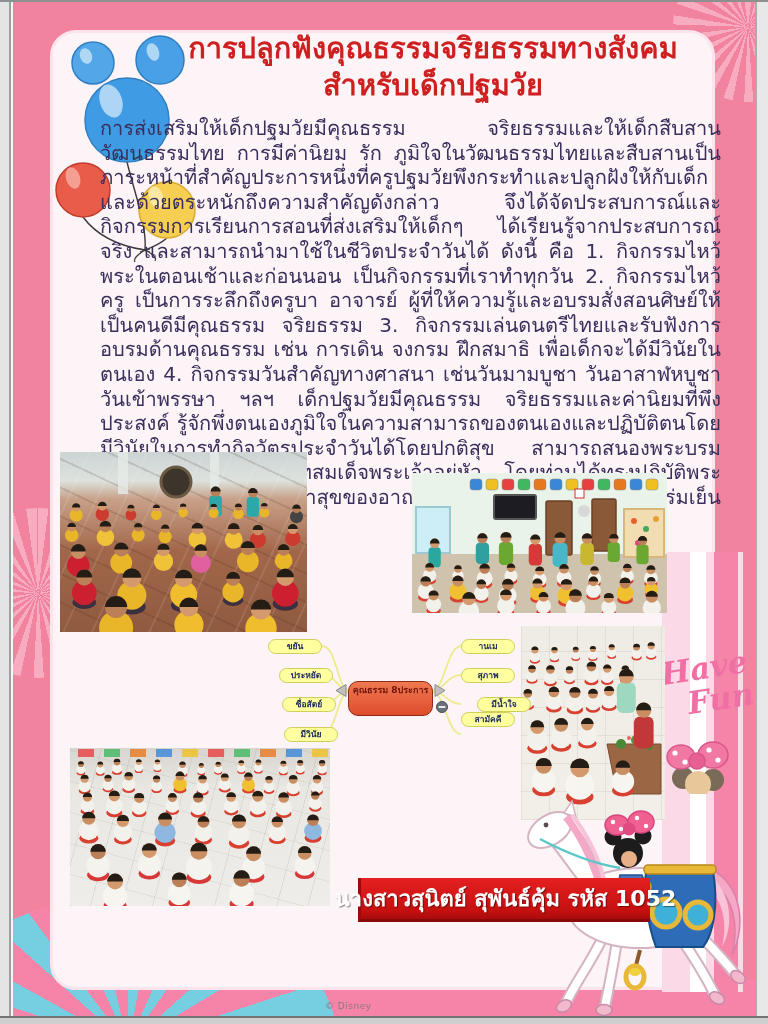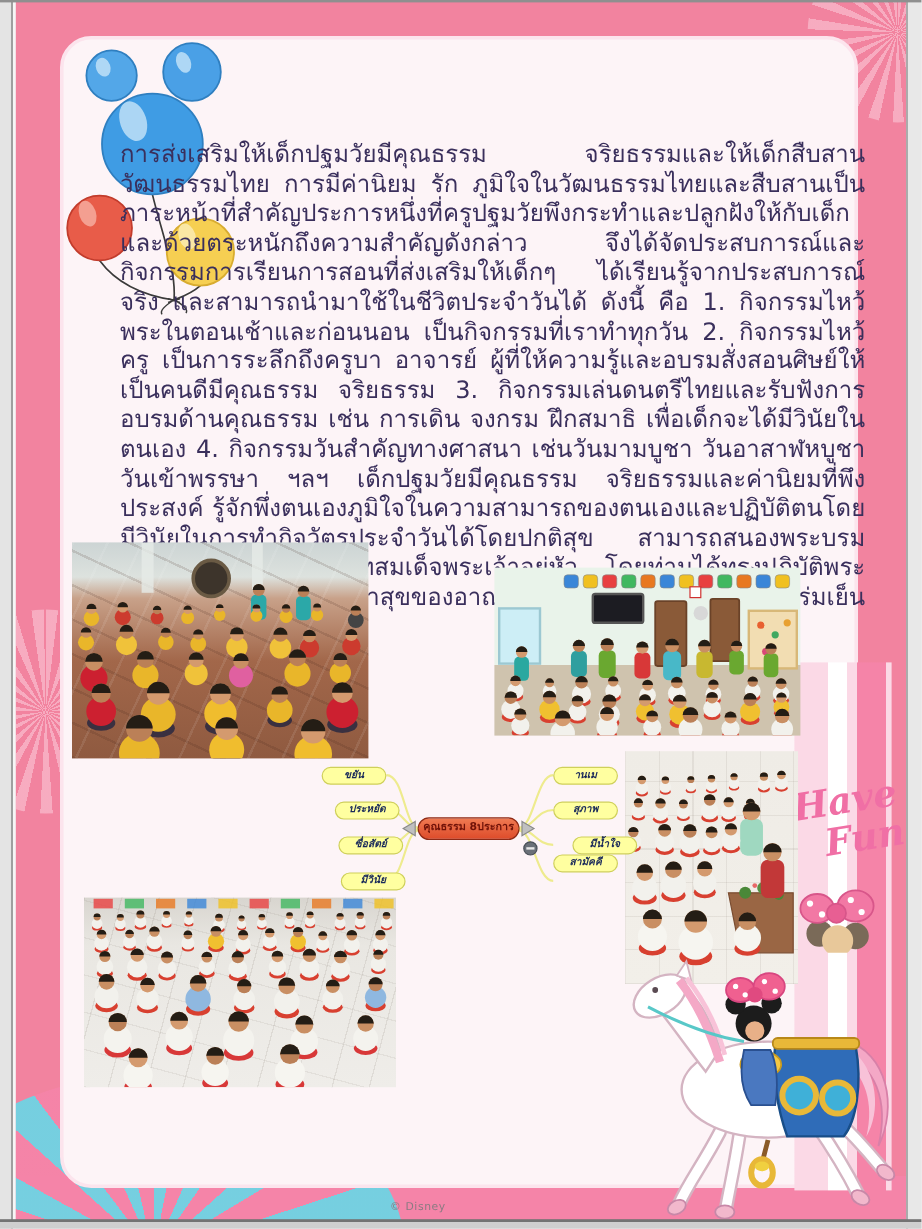--- a/index.html
+++ b/index.html
@@ -138,6 +138,10 @@
     </svg>
   </div>
 
+  <div class="title">
+    <div>การปลูกฟังคุณธรรมจริยธรรมทางสังคม</div>
+    <div>สำหรับเด็กปฐมวัย</div>
+  </div>
 
   <div class="body-text">การส่งเสริมให้เด็กปฐมวัยมีคุณธรรม จริยธรรมและให้เด็กสืบสานวัฒนธรรมไทย การมีค่านิยม รัก ภูมิใจในวัฒนธรรมไทยและสืบสานเป็นภาระหน้าที่สำคัญประการหนึ่งที่ครูปฐมวัยพึงกระทำและปลูกฝังให้กับเด็ก และด้วยตระหนักถึงความสำคัญดังกล่าว จึงได้จัดประสบการณ์และกิจกรรมการเรียนการสอนที่ส่งเสริมให้เด็กๆ ได้เรียนรู้จากประสบการณ์จริง และสามารถนำมาใช้ในชีวิตประจำวันได้ ดังนี้ คือ 1. กิจกรรมไหว้พระในตอนเช้าและก่อนนอน เป็นกิจกรรมที่เราทำทุกวัน 2. กิจกรรมไหว้ครู เป็นการระลึกถึงครูบา อาจารย์ ผู้ที่ให้ความรู้และอบรมสั่งสอนศิษย์ให้เป็นคนดีมีคุณธรรม จริยธรรม 3. กิจกรรมเล่นดนตรีไทยและรับฟังการอบรมด้านคุณธรรม เช่น การเดิน จงกรม ฝึกสมาธิ เพื่อเด็กจะได้มีวินัยในตนเอง 4. กิจกรรมวันสำคัญทางศาสนา เช่นวันมามบูชา วันอาสาฬหบูชา วันเข้าพรรษา ฯลฯ เด็กปฐมวัยมีคุณธรรม จริยธรรมและค่านิยมที่พึงประสงค์ รู้จักพึ่งตนเองภูมิใจในความสามารถของตนเองและปฏิบัติตนโดยมีวินัยในการทำกิจวัตรประจำวันได้โดยปกติสุข สามารถสนองพระบรมราโชวาท ของพระบาทสมเด็จพระเจ้าอยู่หัว โดยท่านได้ทรงปฏิบัติพระราชกรณียกิจเพื่อความผาสุขของอาณาประชาราษฎร์ และความร่มเย็นของบ้านเมือง</div>
 

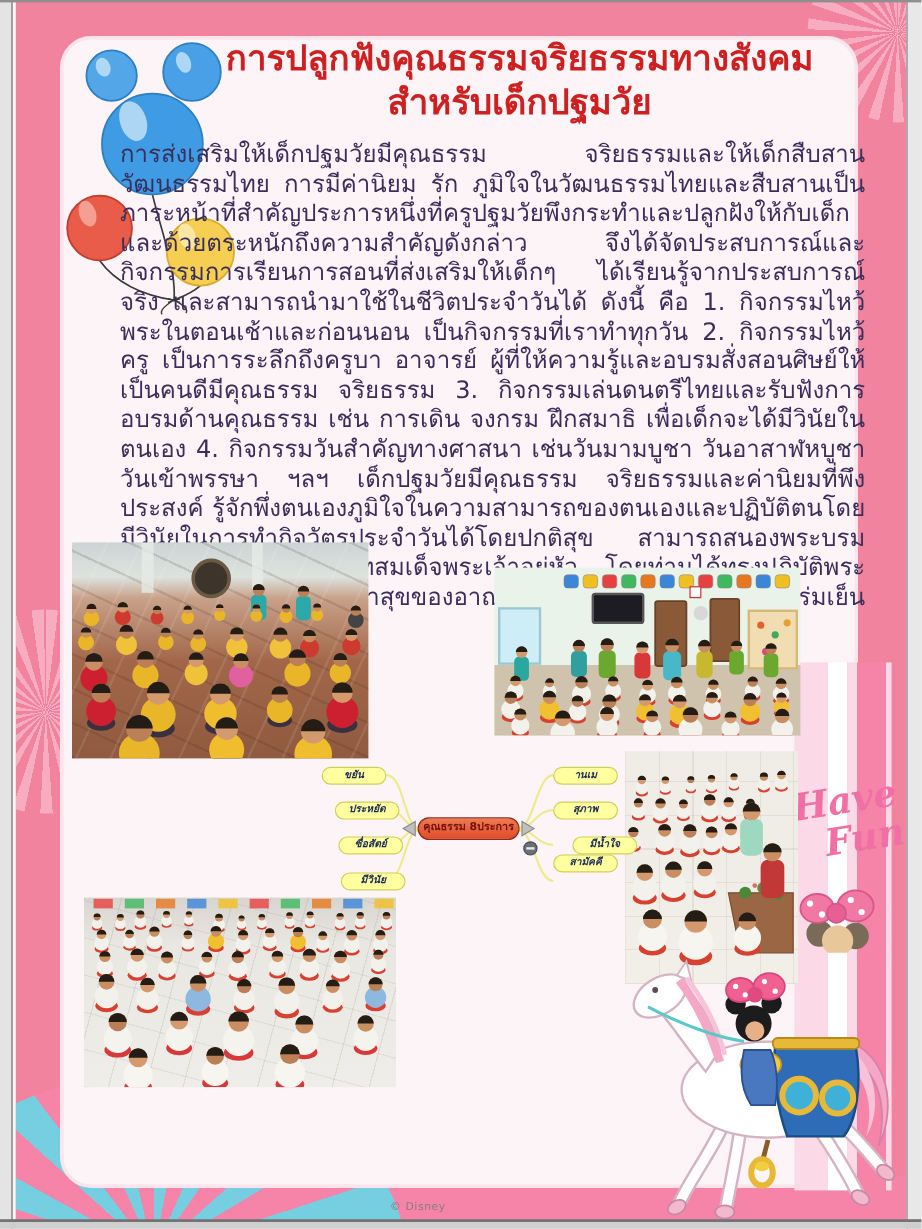--- a/index.html
+++ b/index.html
@@ -68,7 +68,7 @@
   .mindmap{position:absolute;left:252px;top:630px;width:268px;height:118px;z-index:5;}
   .mindmap svg{position:absolute;left:0;top:0;}
   .mm-node{position:absolute;width:54px;height:15px;background:#ffffa0;border:1.5px solid #cfd05a;
-    border-radius:8px;color:#1a2a5a;font-weight:bold;font-size:8.5px;line-height:12px;text-align:center;font-style:italic;}
+    border-radius:8px;color:#1a2a5a;font-weight:bold;font-size:8.5px;line-height:12px;text-align:center;}
   .mm-center{position:absolute;left:83px;top:51px;width:85px;height:19px;border-radius:10px;
     background:linear-gradient(180deg,#ef7a52,#de4c2b);border:1.5px solid #8f2a16;
     color:#701208;font-weight:bold;font-size:9px;line-height:16px;text-align:center;}

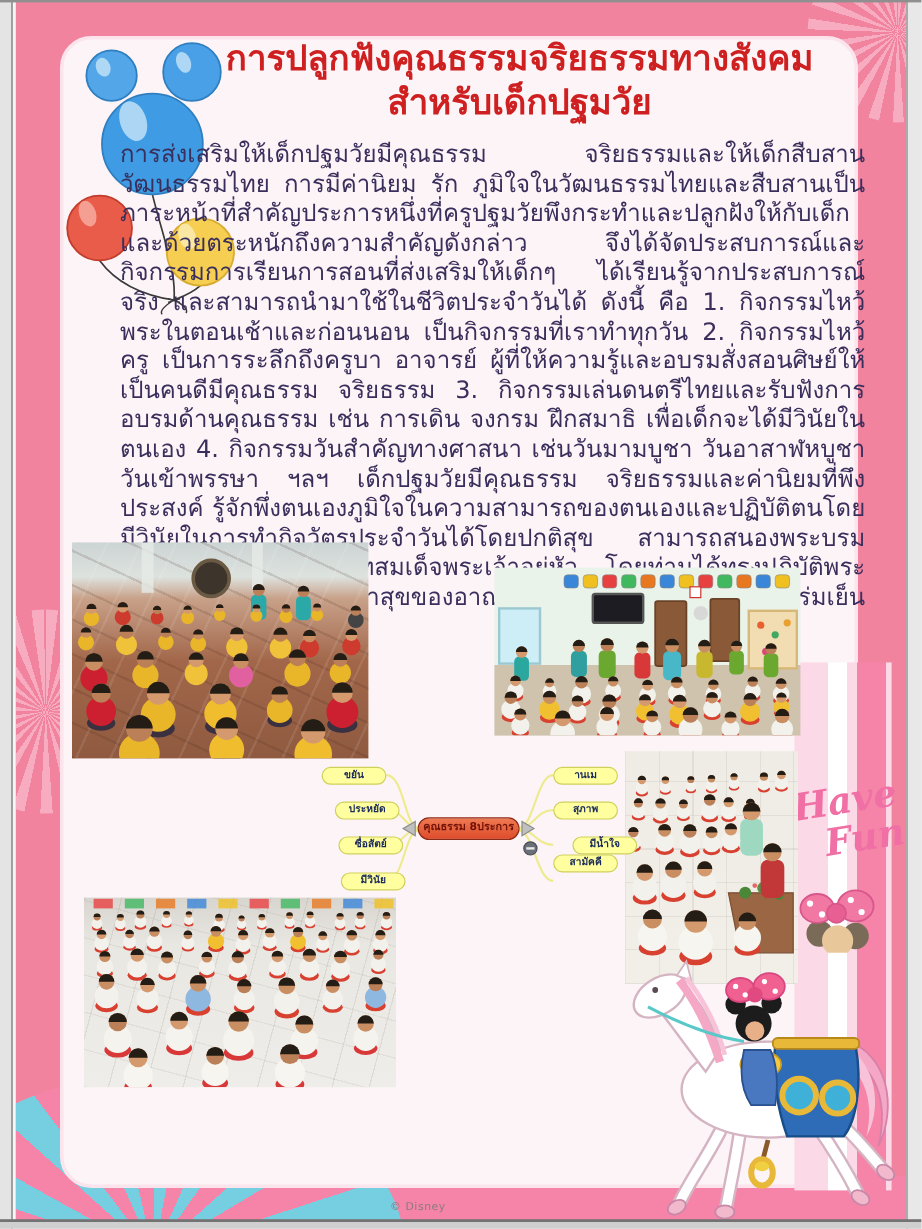--- a/index.html
+++ b/index.html
@@ -69,7 +69,7 @@
   .mindmap svg{position:absolute;left:0;top:0;}
   .mm-node{position:absolute;width:54px;height:15px;background:#ffffa0;border:1.5px solid #cfd05a;
     border-radius:8px;color:#1a2a5a;font-weight:bold;font-size:8.5px;line-height:12px;text-align:center;}
-  .mm-center{position:absolute;left:83px;top:51px;width:85px;height:19px;border-radius:10px;
+  .mm-center{position:absolute;left:83px;top:51px;width:85px;height:35px;border-radius:10px;
     background:linear-gradient(180deg,#ef7a52,#de4c2b);border:1.5px solid #8f2a16;
     color:#701208;font-weight:bold;font-size:9px;line-height:16px;text-align:center;}
 

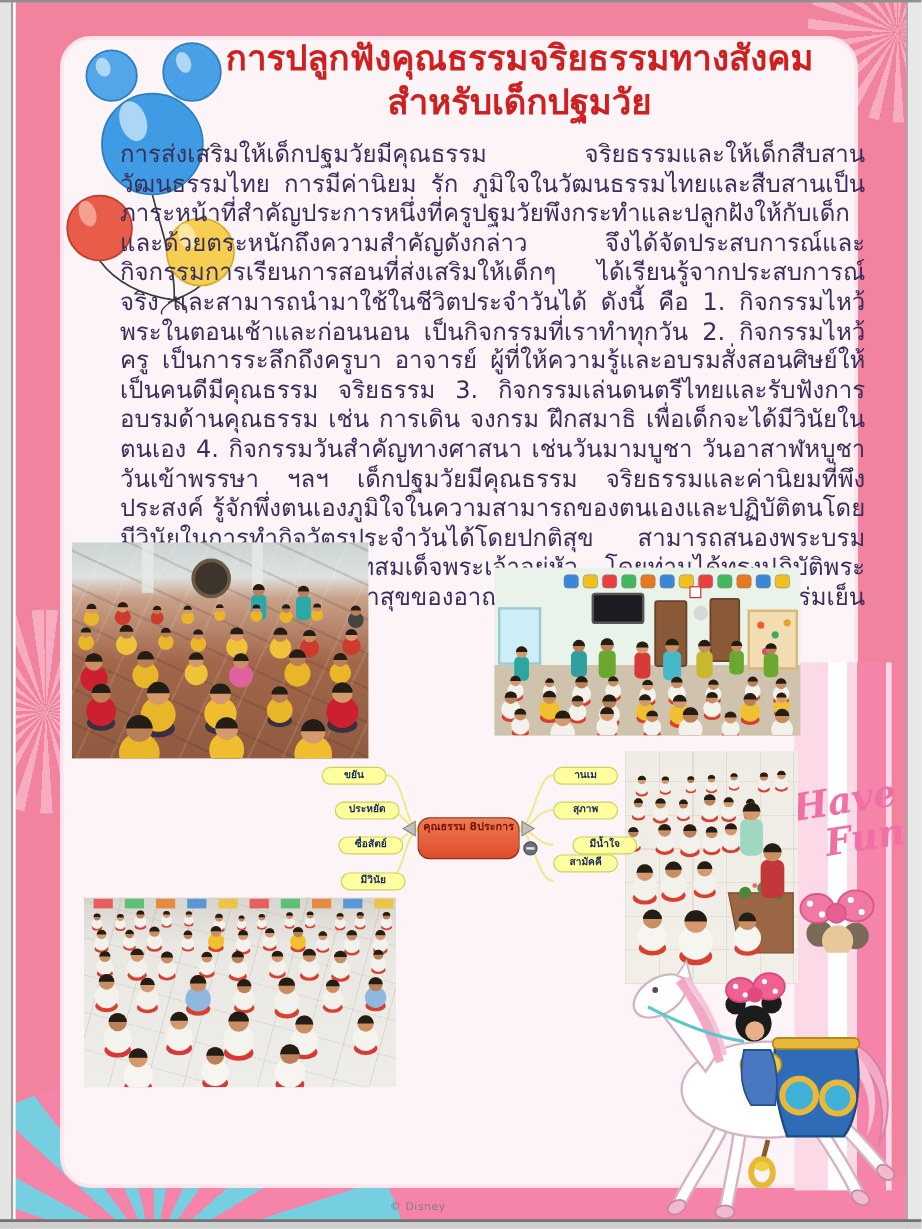--- a/index.html
+++ b/index.html
@@ -802,6 +802,9 @@
     </svg>
   </div>
 
+  <div class="banner">
+    <span>นางสาวสุนิตย์ สุพันธ์คุ้ม รหัส 1052</span>
+  </div>
 
   <div class="copyright">© Disney</div>
 </div>

